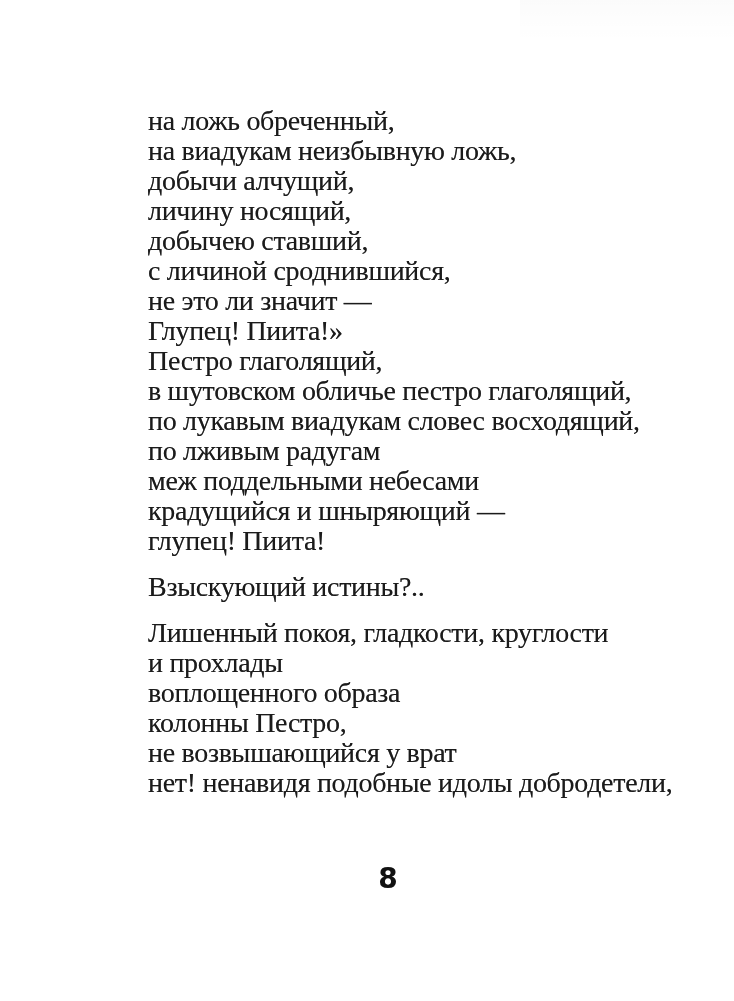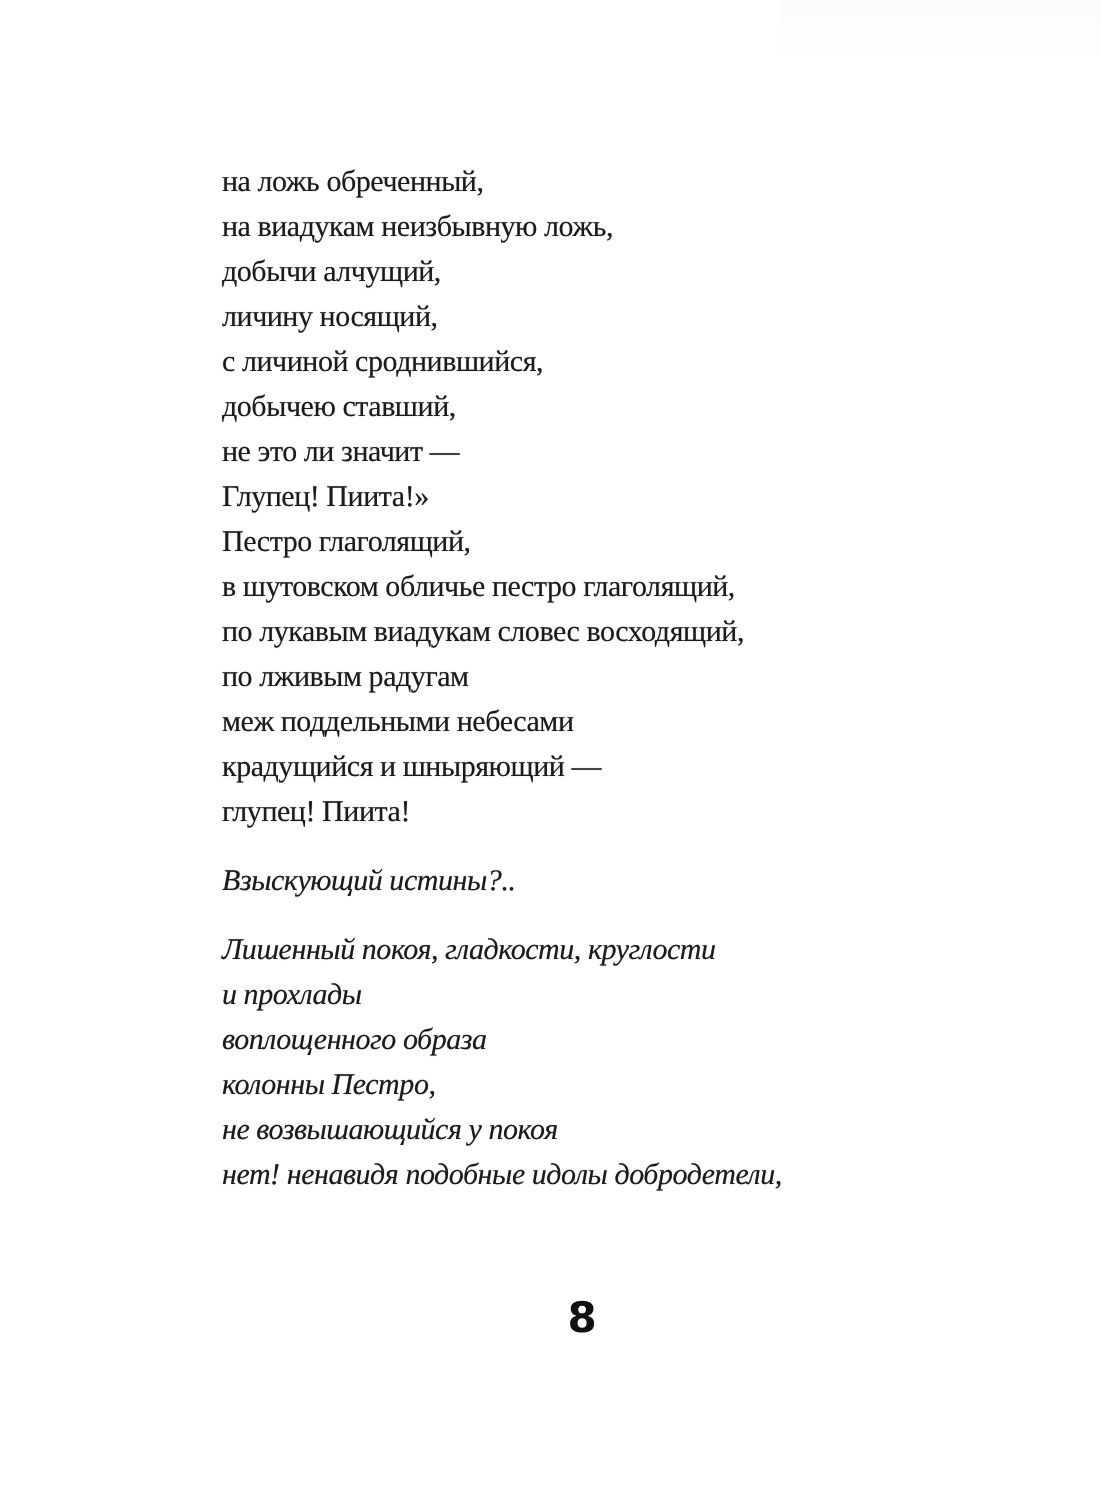--- a/index.html
+++ b/index.html
@@ -34,7 +34,7 @@
     left: 148px;
     top: 106px;
     width: 480px;
-    font-size: 20px;
+    font-size: 28px;
     line-height: 30px;
     letter-spacing: -0.3px;
     color: #1b1b1b;

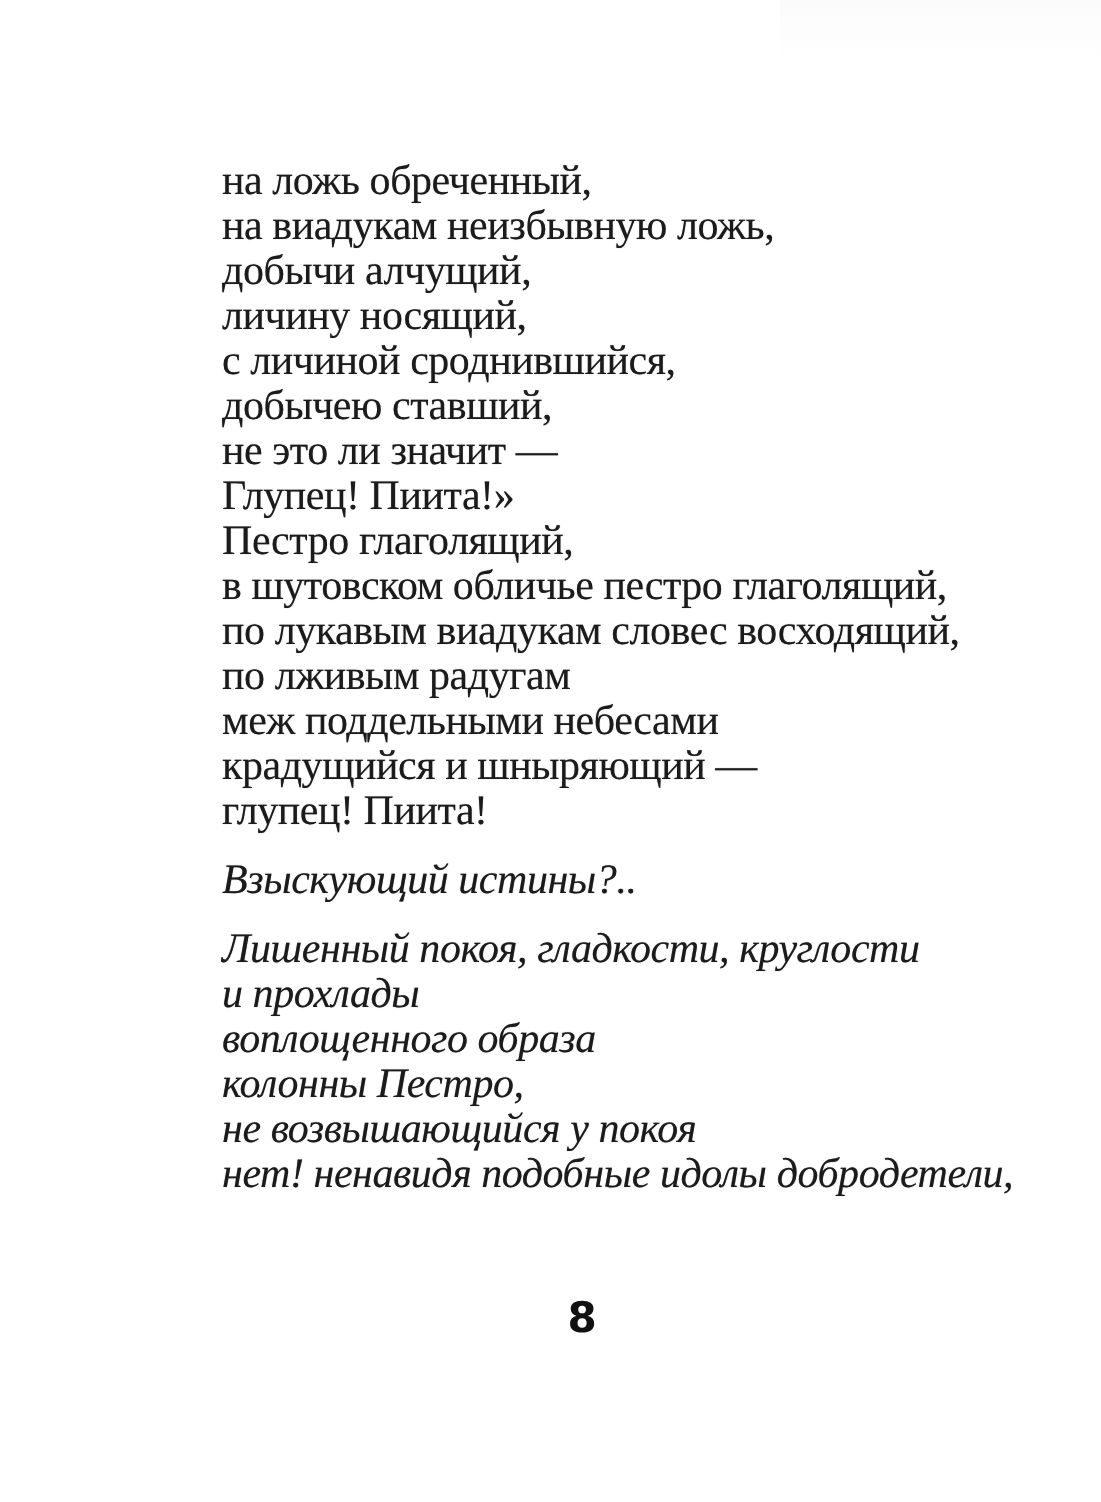--- a/index.html
+++ b/index.html
@@ -72,8 +72,8 @@
         <div class="line">на виадукам неизбывную ложь,</div>
         <div class="line">добычи алчущий,</div>
         <div class="line">личину носящий,</div>
+        <div class="line">добычею ставший,</div>
         <div class="line">с личиной сроднившийся,</div>
-        <div class="line">добычею ставший,</div>
         <div class="line">не это ли значит —</div>
         <div class="line">Глупец! Пиита!»</div>
         <div class="line">Пестро глаголящий,</div>

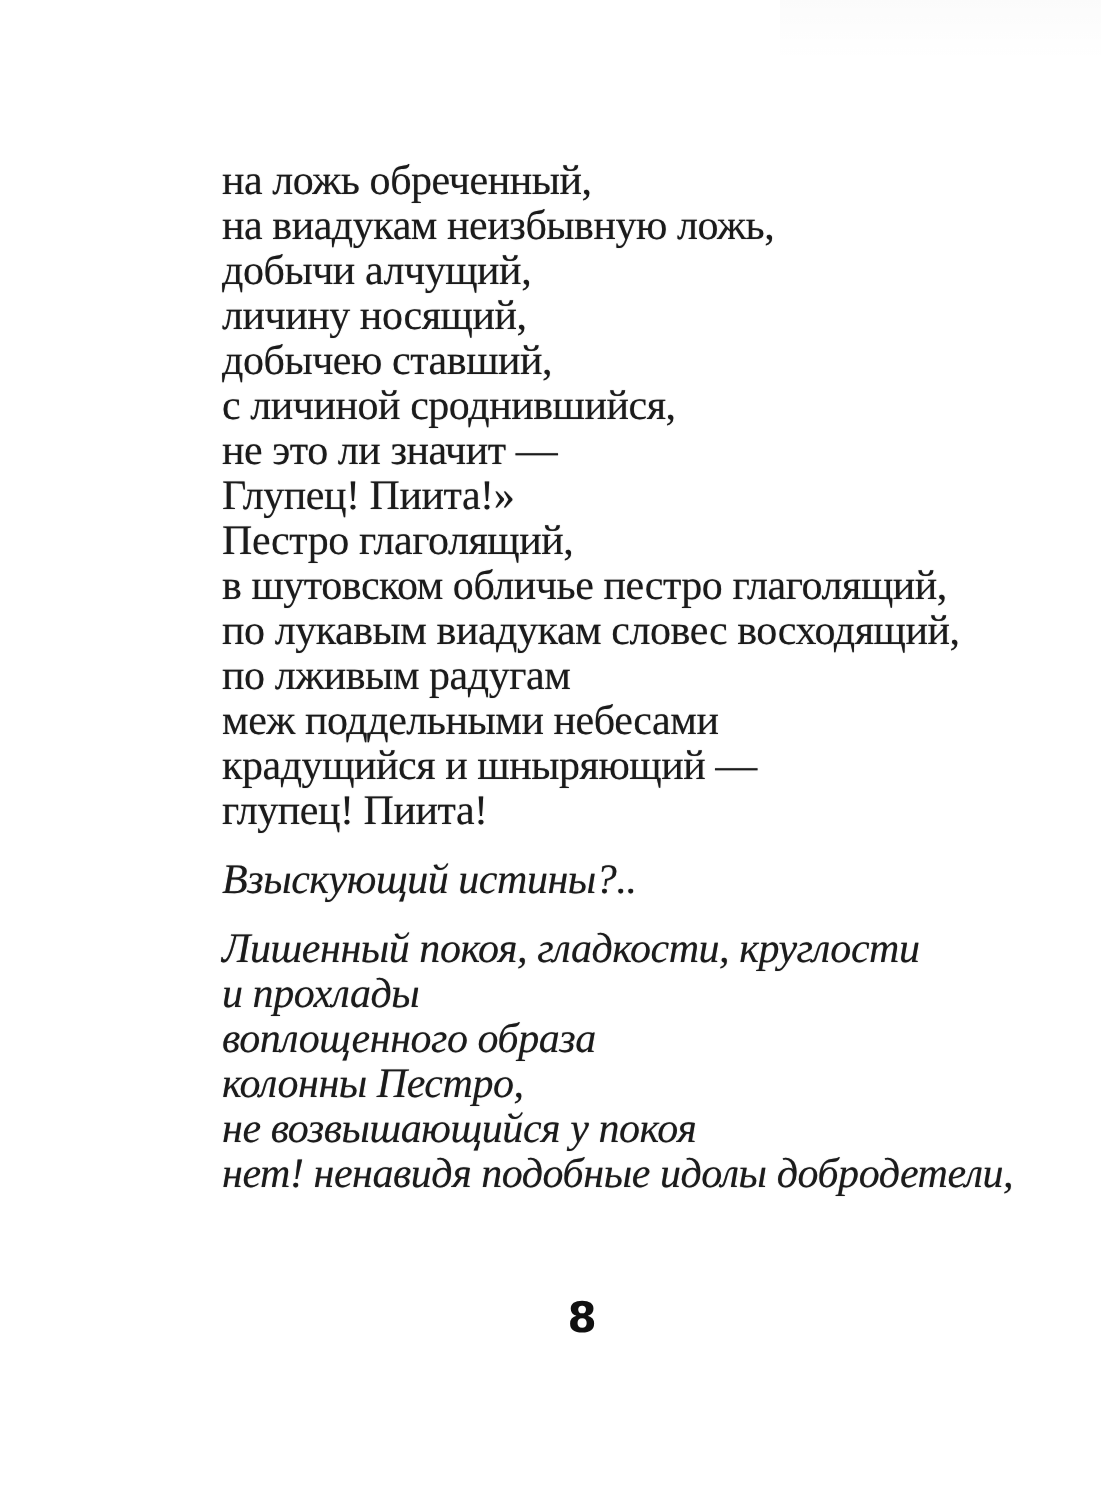--- a/index.html
+++ b/index.html
@@ -42,7 +42,6 @@
   }
   .stanza + .stanza {
     margin-top: 16px;
-    font-style: italic;
   }
   .line {
     white-space: nowrap;

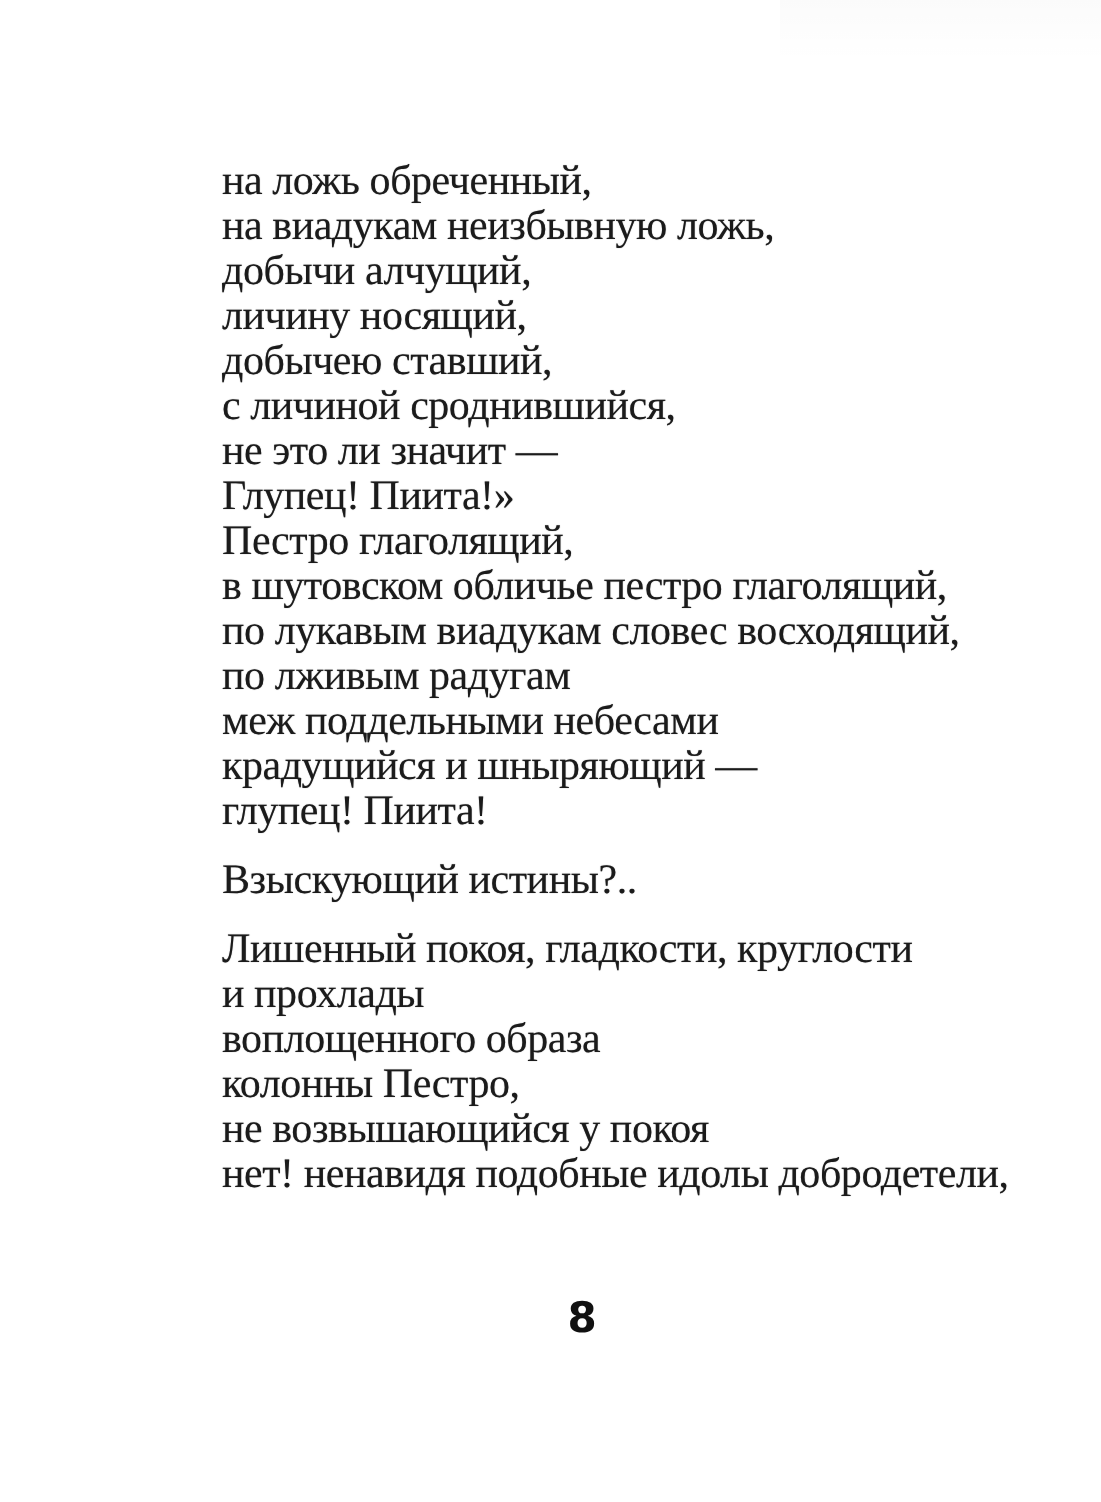--- a/index.html
+++ b/index.html
@@ -91,7 +91,7 @@
         <div class="line">и прохлады</div>
         <div class="line">воплощенного образа</div>
         <div class="line">колонны Пестро,</div>
-        <div class="line">не возвышающийся у покоя</div>
+        <div class="line">не возвышающийся у врат</div>
         <div class="line">нет! ненавидя подобные идолы добродетели,</div>
       </div>
     </div>

